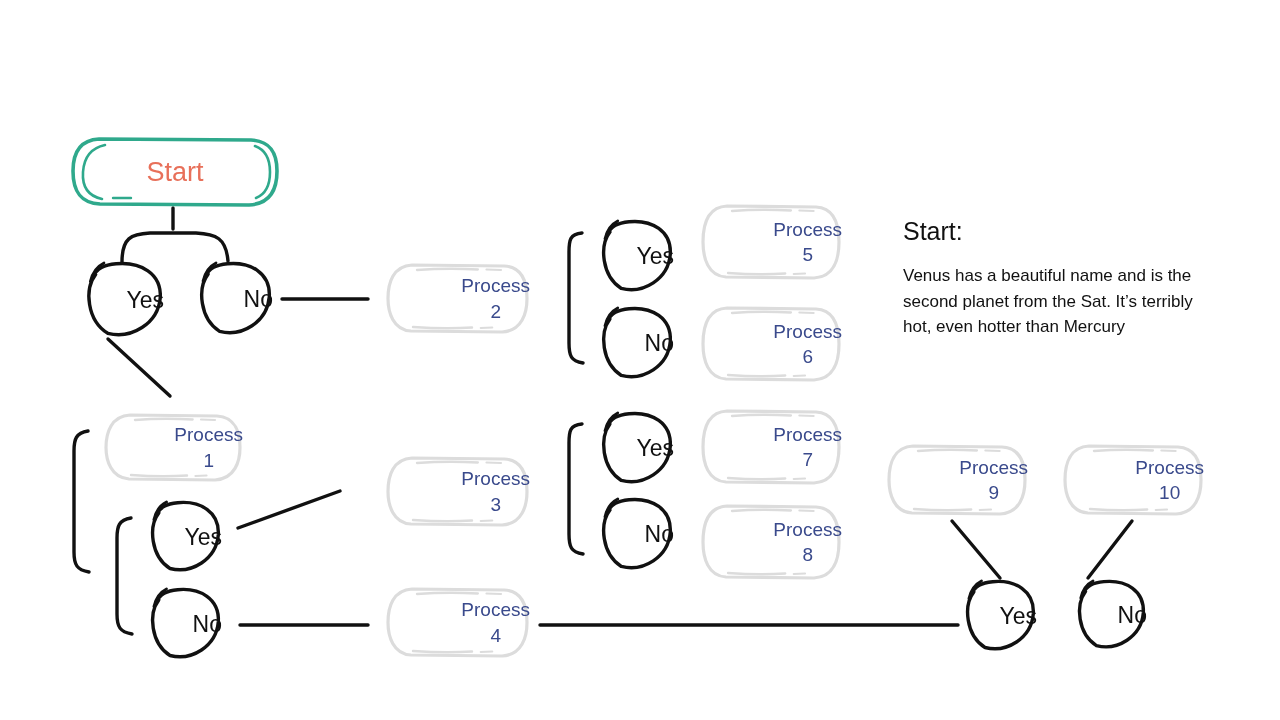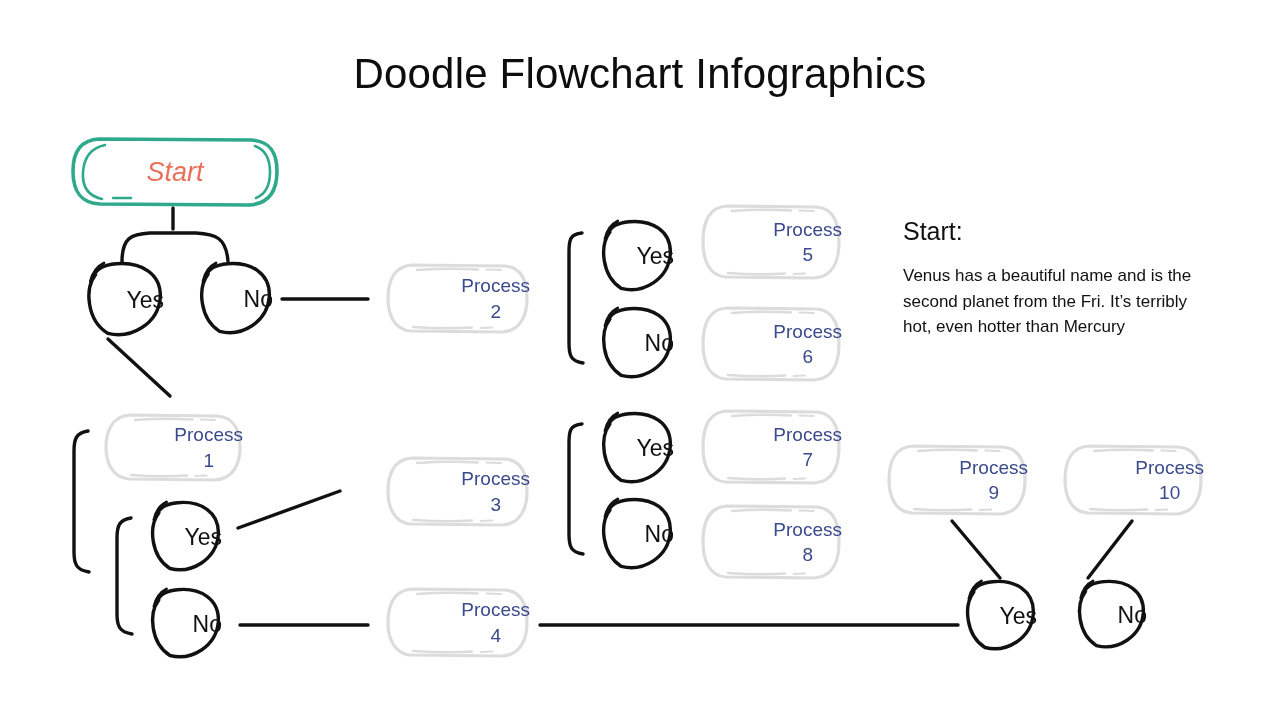--- a/index.html
+++ b/index.html
@@ -104,7 +104,6 @@
 
 <div id="stage">
 
-  <div class="title">Doodle Flowchart Infographics</div>
 
   <svg id="wires" viewBox="0 0 1280 720" xmlns="http://www.w3.org/2000/svg">
     <g fill="none" stroke="#111111" stroke-width="3.4" stroke-linecap="round" stroke-linejoin="round">

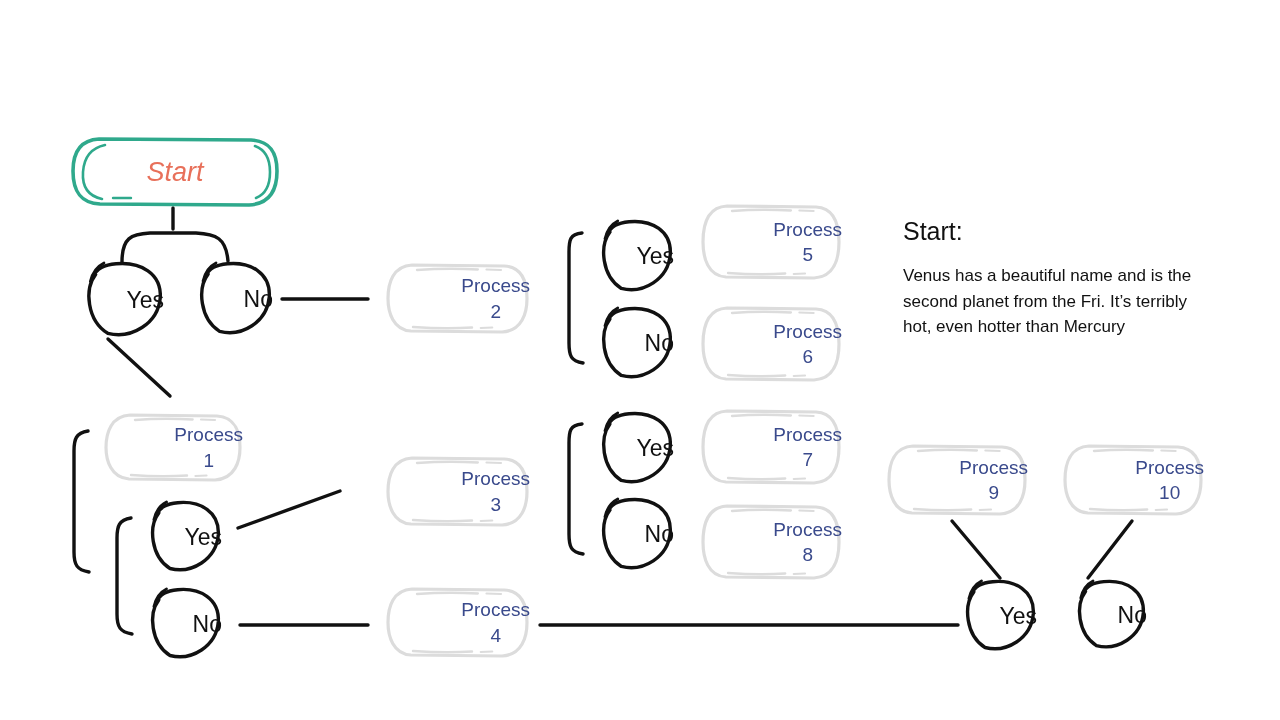--- a/index.html
+++ b/index.html
@@ -39,7 +39,6 @@
     display: flex;
     align-items: center;
     justify-content: center;
-    font-style: italic;
   }
   .start-node .start-svg {
     position: absolute;

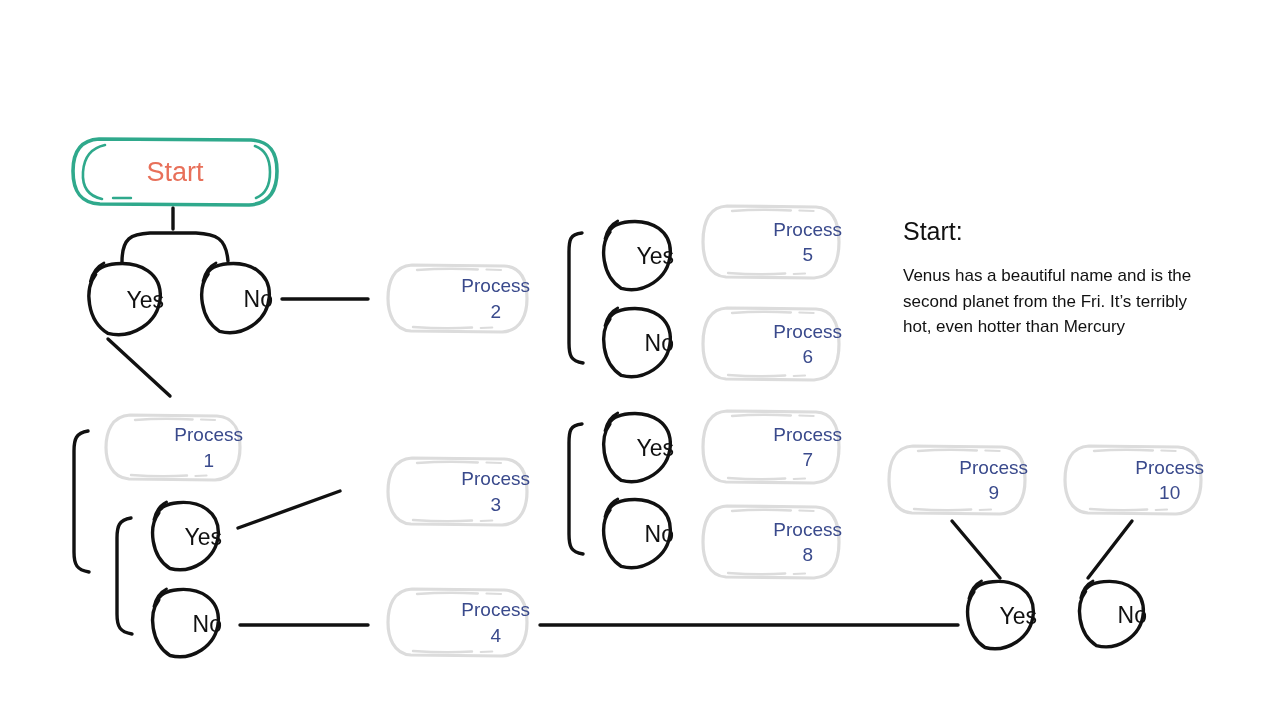--- a/index.html
+++ b/index.html
@@ -148,7 +148,7 @@
   </div>
 
   <div class="note-head" id="note-head" style="left: 903px; top: 217px;">Start:</div>
-  <div class="note-body" id="note-body" style="left: 903px; top: 263px;">Venus has a beautiful name and is the second planet from the Fri. It’s terribly hot, even hotter than Mercury</div>
+  <div class="note-body" id="note-body" style="left: 903px; top: 263px;">Venus has a beautiful name and is the second planet from the Sat. It’s terribly hot, even hotter than Mercury</div>
 
 <div class="proc" style="left: 103px; top: 412px; width: 140px; height: 71px;">
       <svg class="proc-svg" width="140" height="71" viewBox="0 0 140 71">

